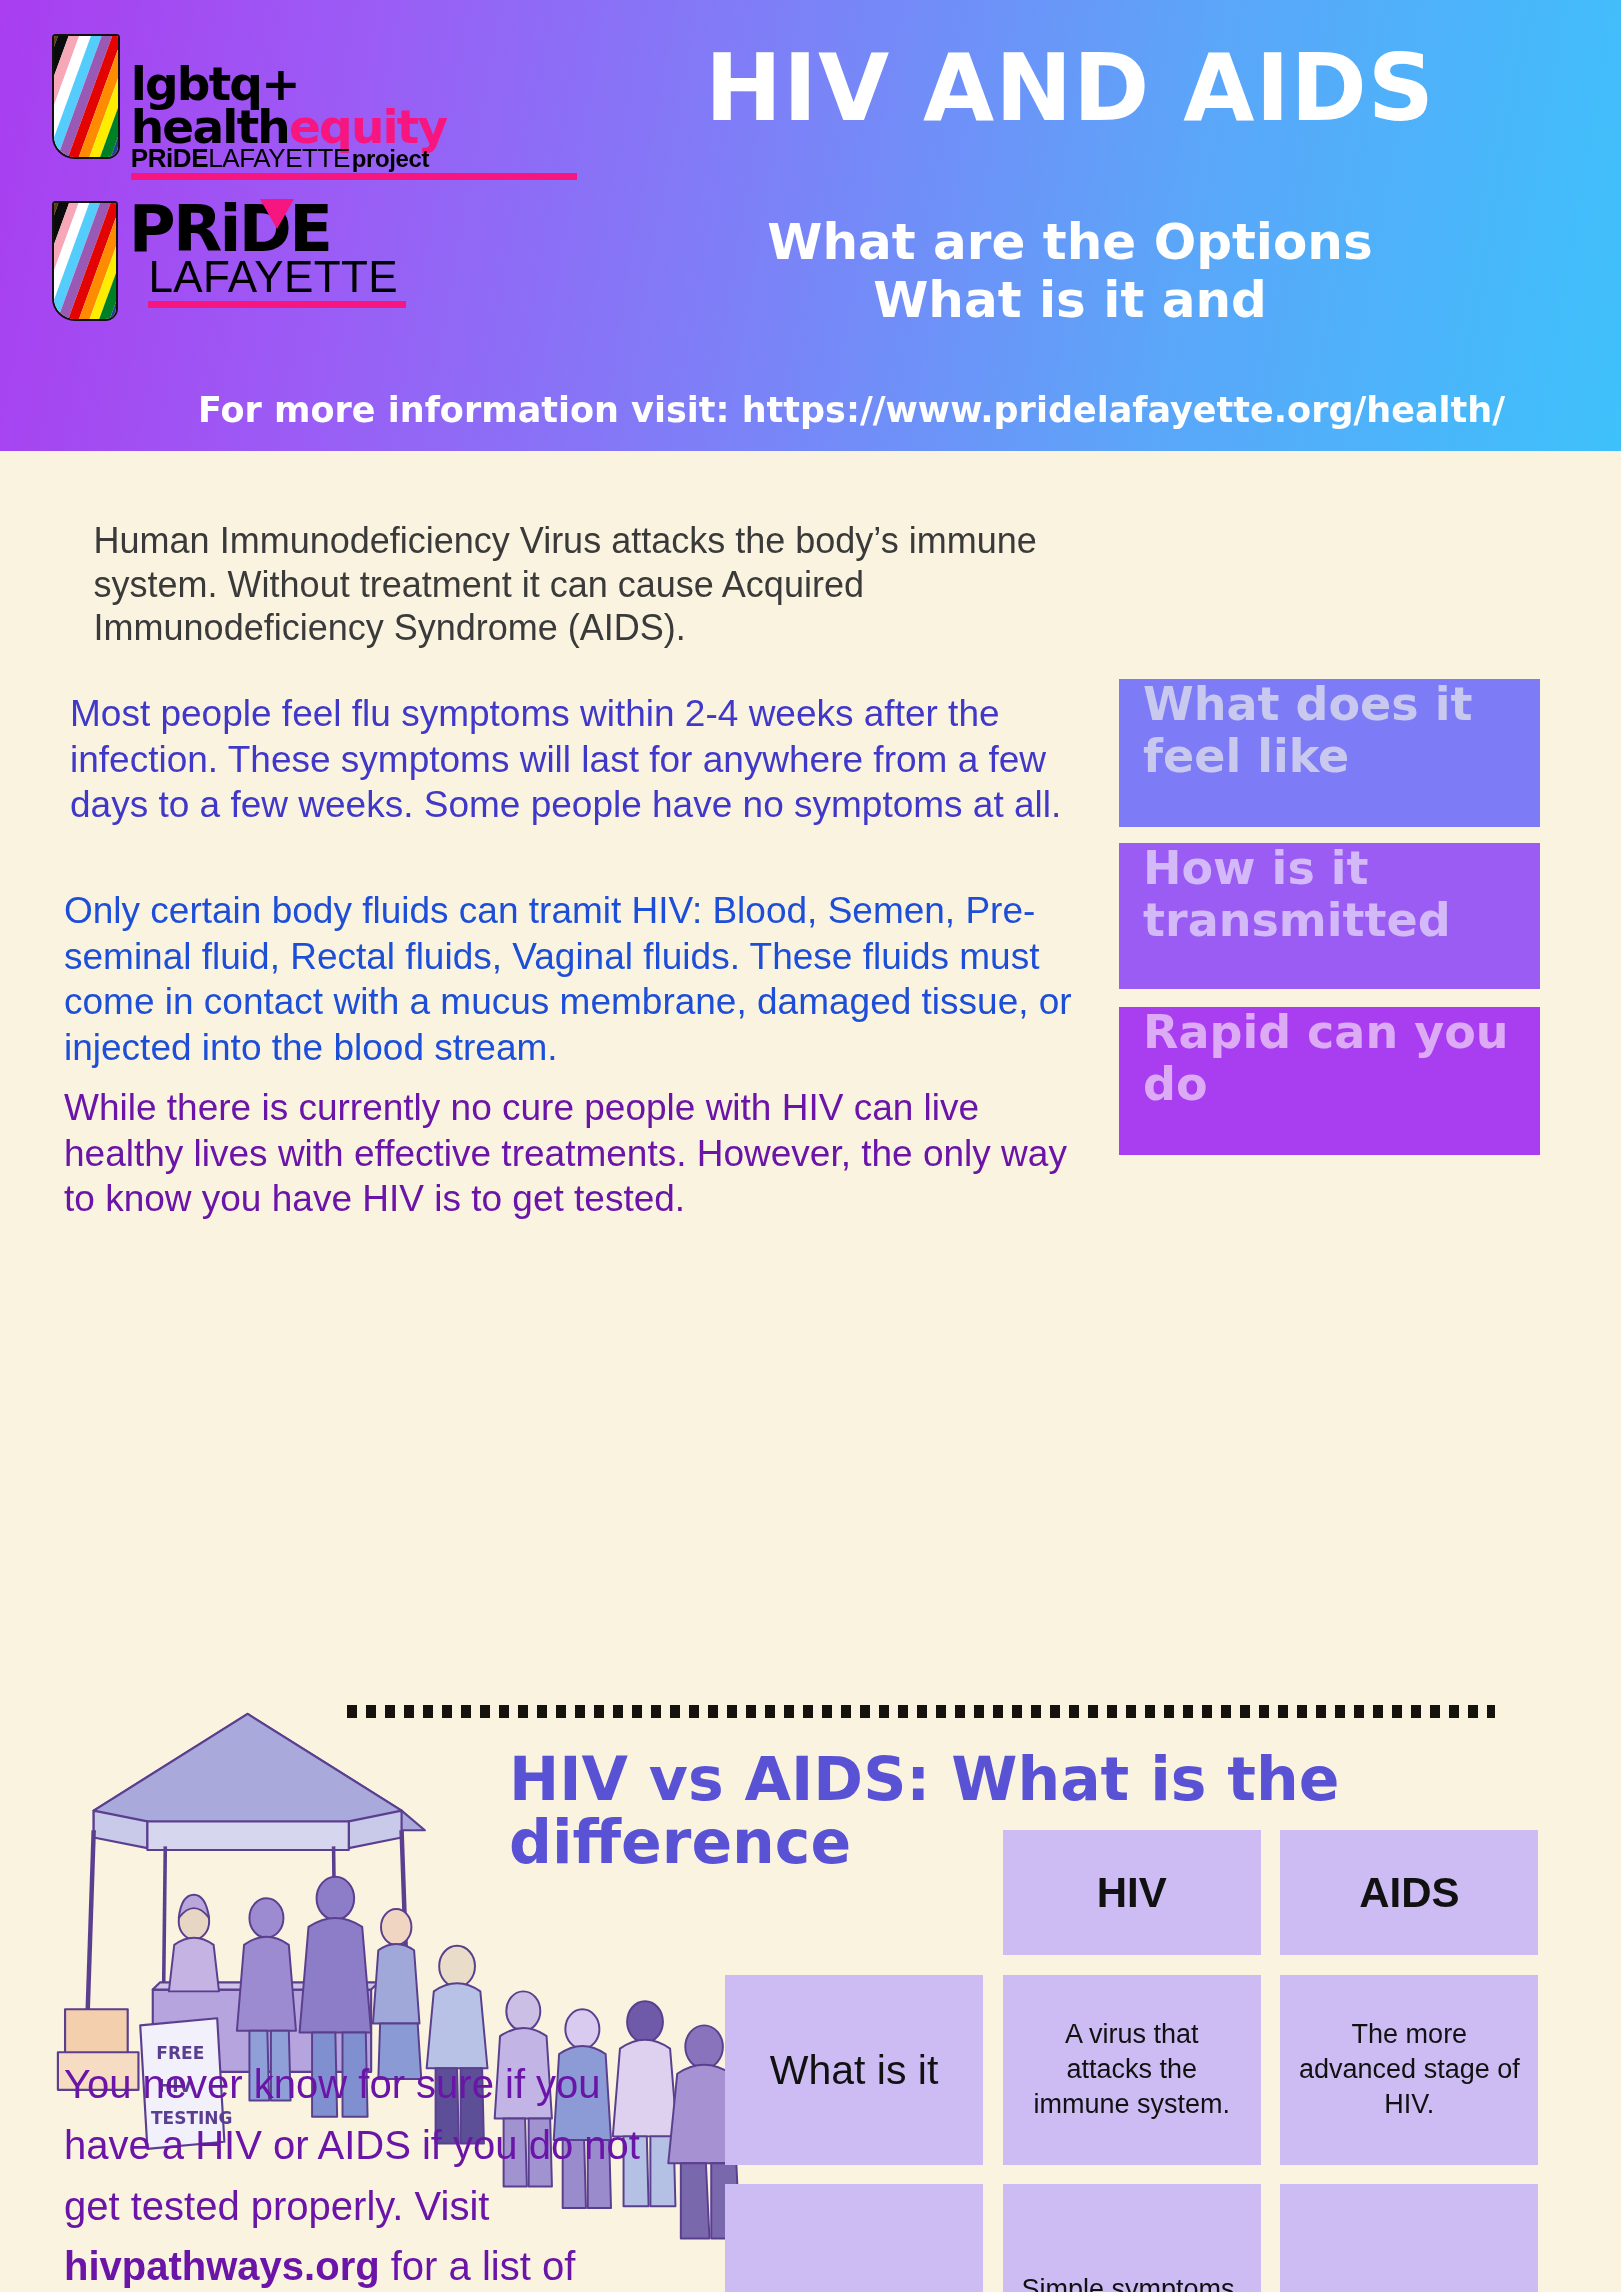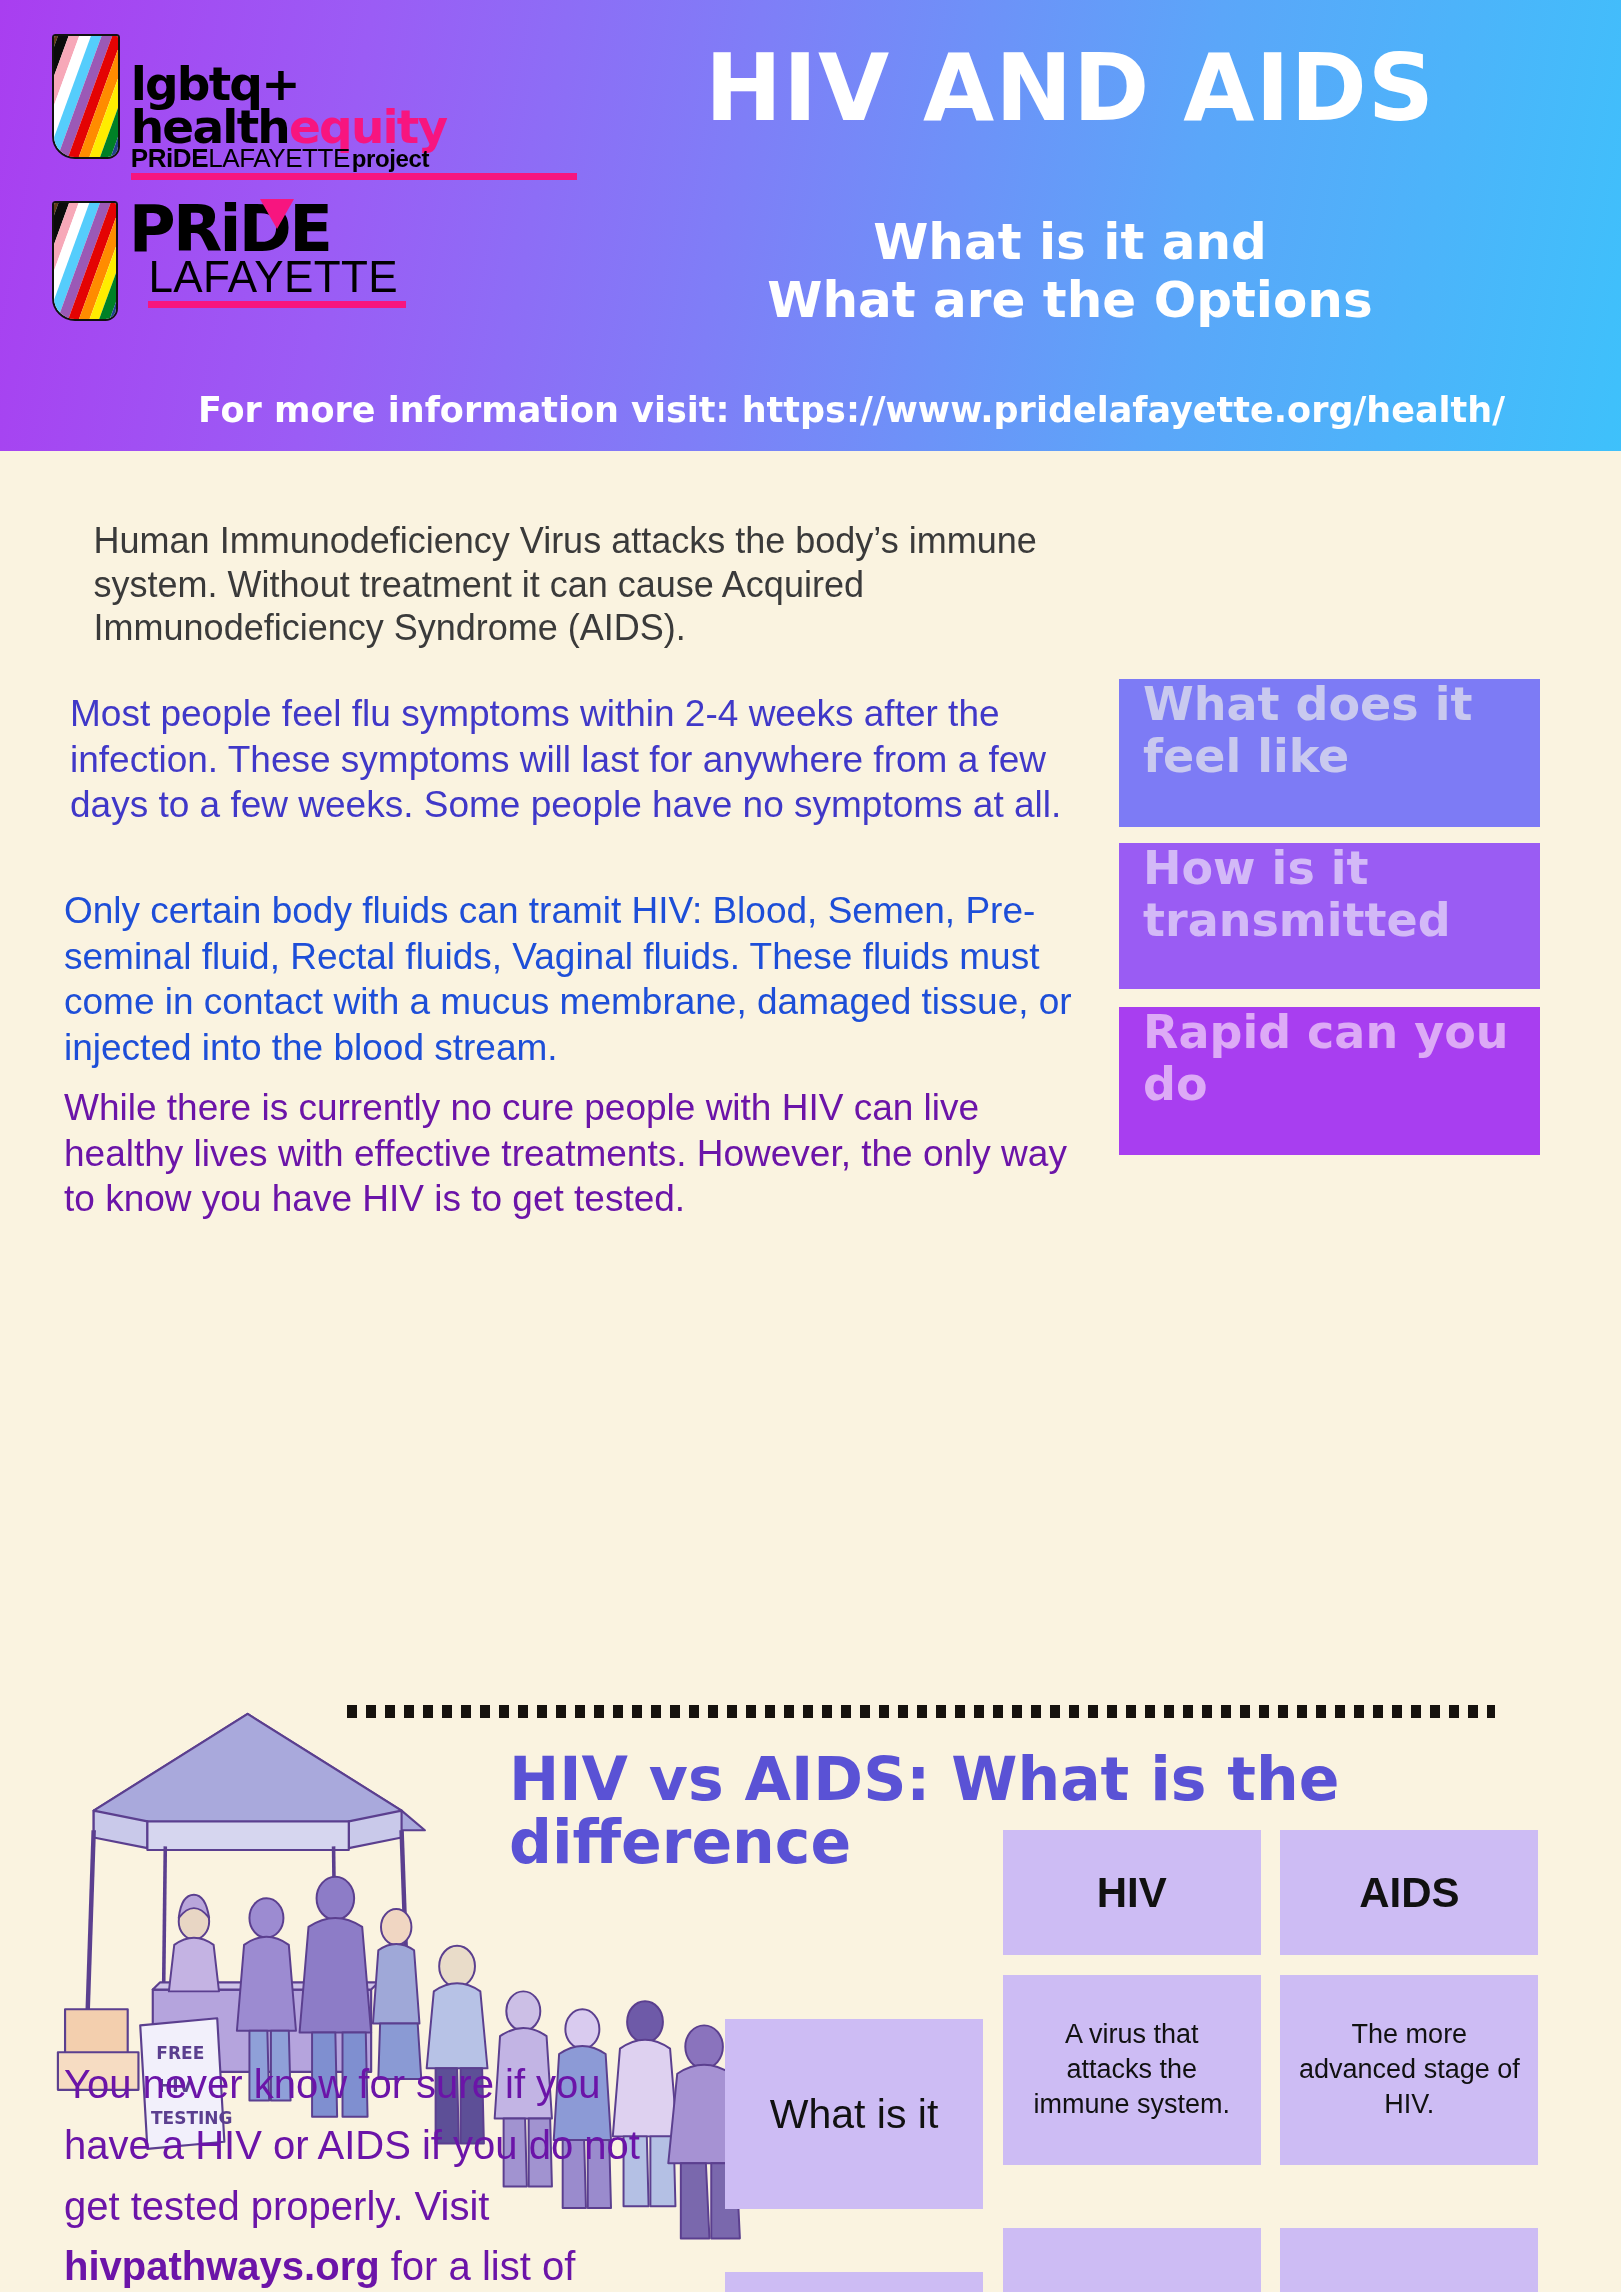--- a/index.html
+++ b/index.html
@@ -265,8 +265,8 @@
 
     <div class="hdr-title">HIV AND AIDS</div>
     <div class="hdr-sub">
+      <div>What are the Options</div>
       <div>What is it and</div>
-      <div>What are the Options</div>
     </div>
     <div class="hdr-url">For more information visit: https://www.pridelafayette.org/health/</div>
   </div>

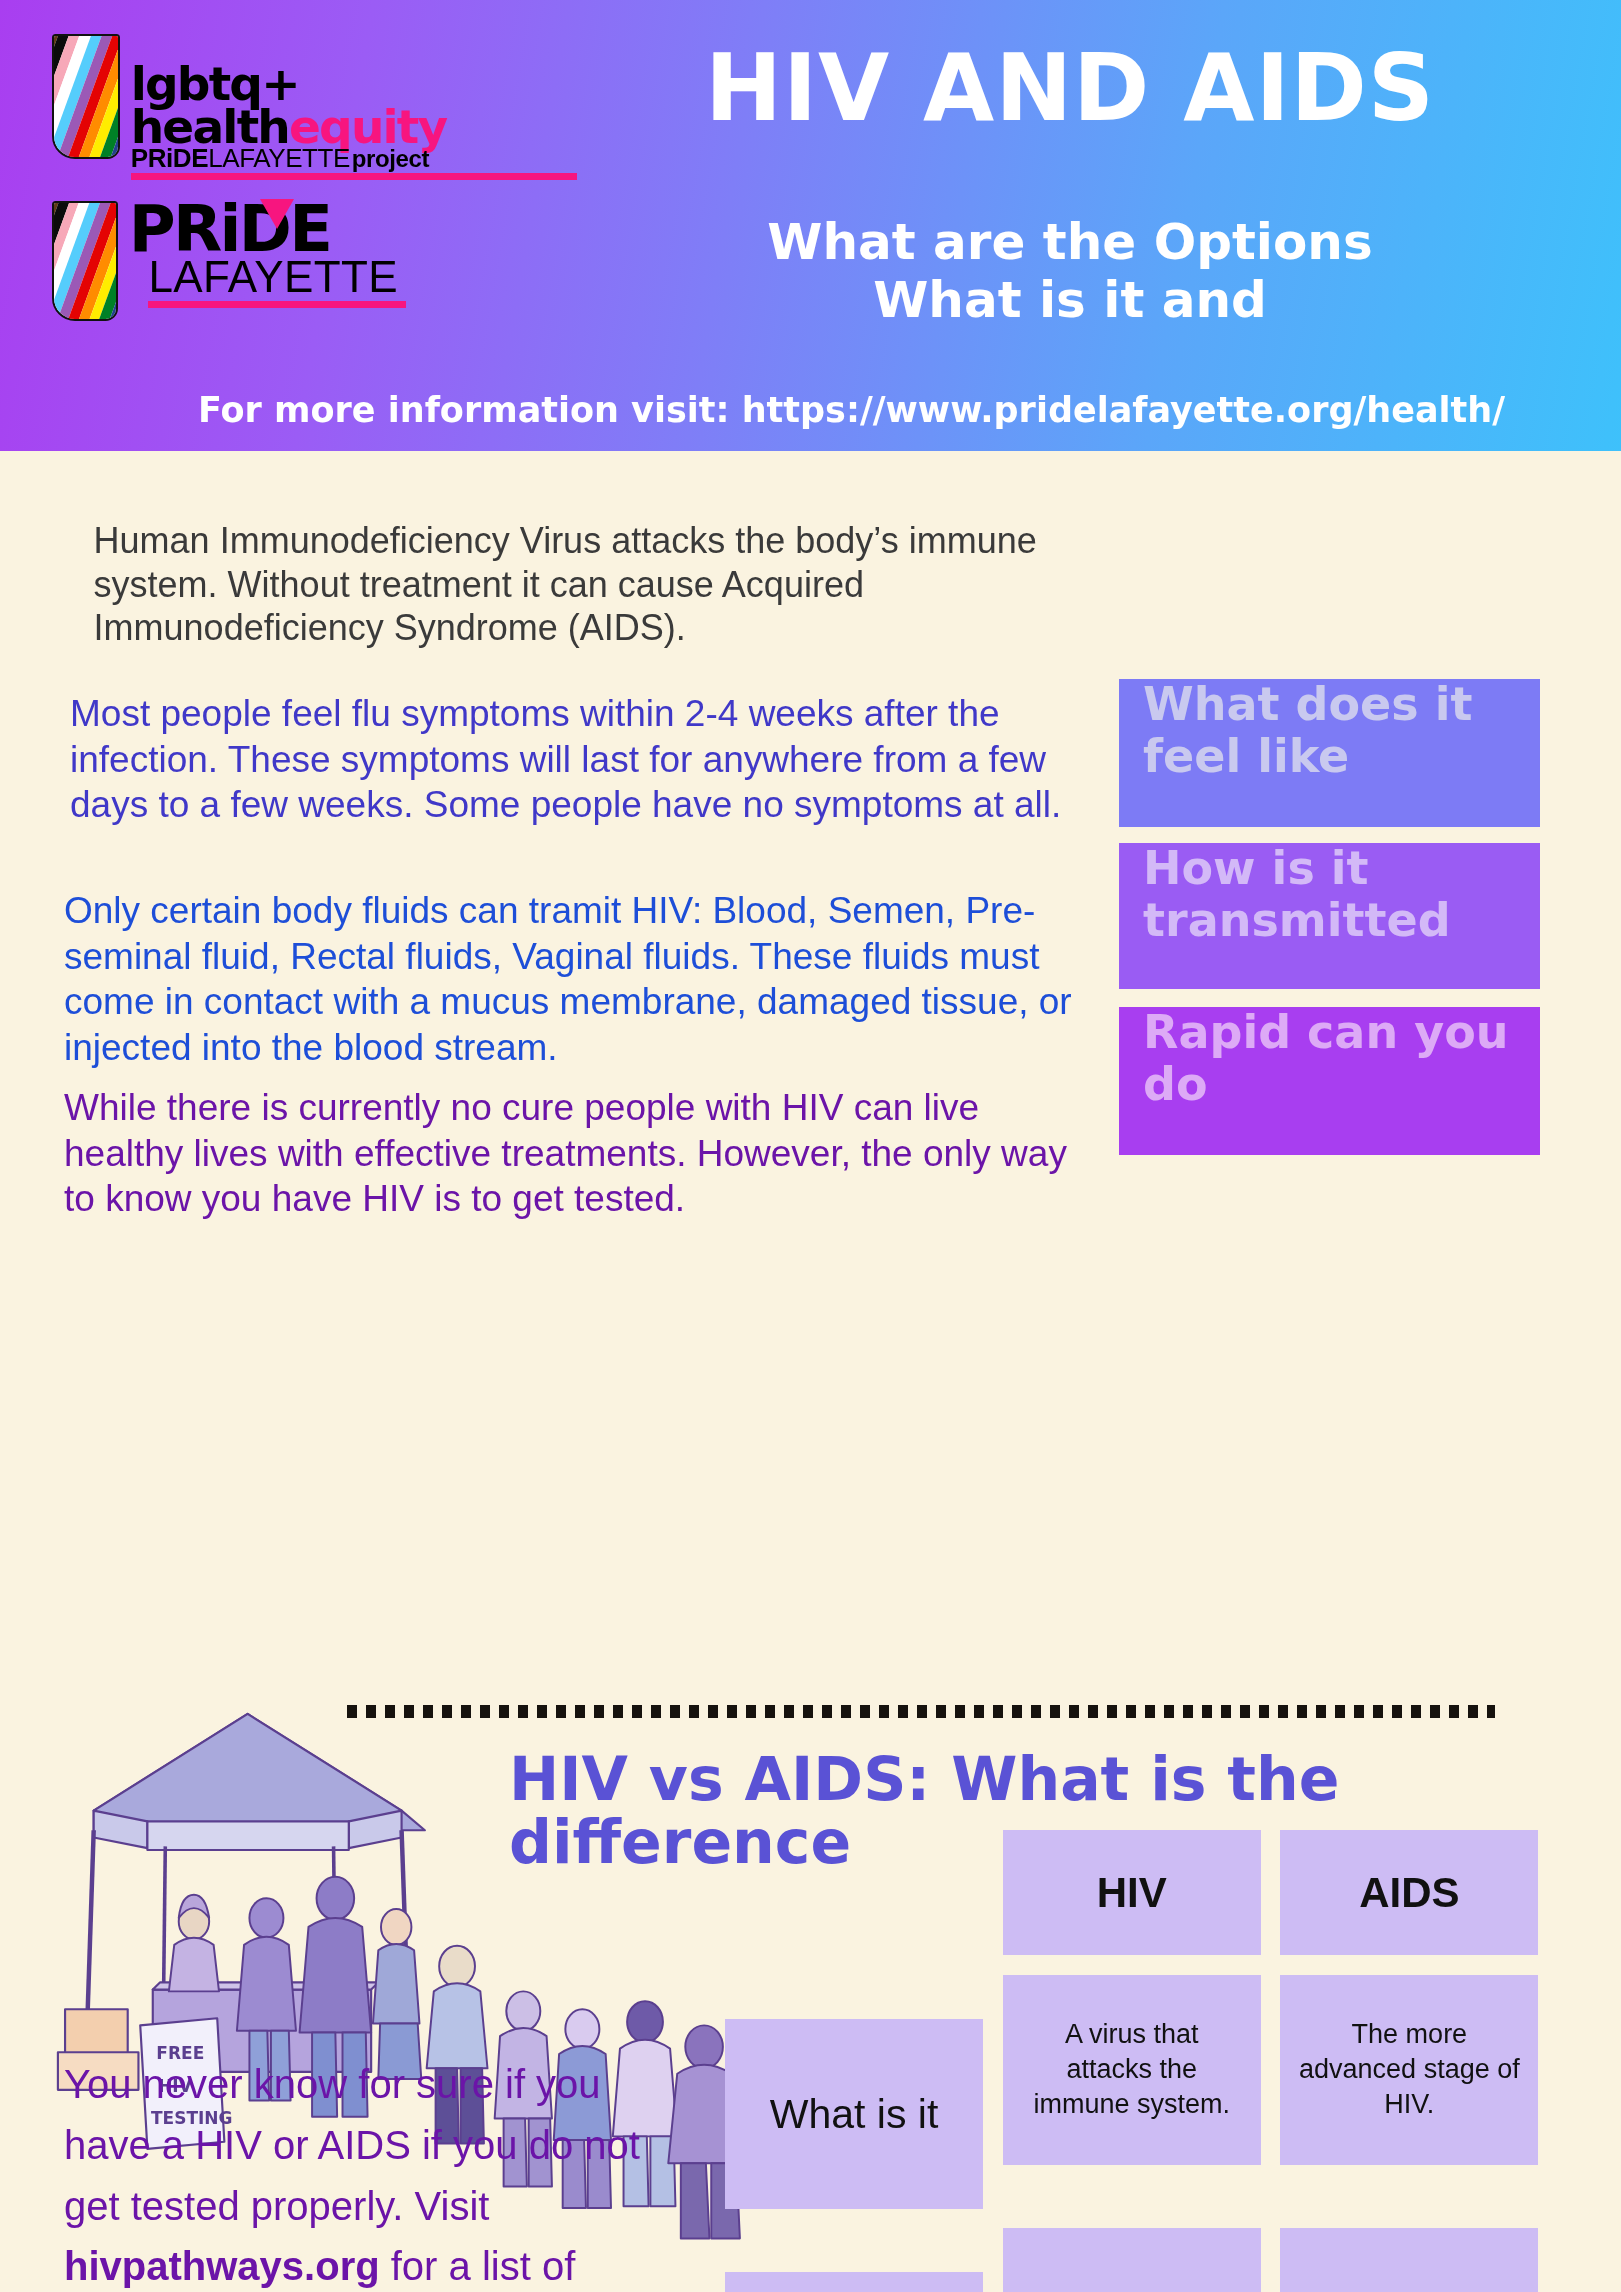--- a/index.html
+++ b/index.html
@@ -179,7 +179,7 @@
   }
   .cell.spacer { background: transparent; }
   .c-head { width: 258px; height: 125px; font-weight: 700; font-size: 42px; }
-  .c-label { width: 258px; font-size: 41px; line-height: 1.18; margin-top: 44px; }
+  .c-label { width: 258px; font-size: 41px; line-height: 1.18; }
   .c-text  { width: 258px; font-size: 27px; line-height: 1.30; padding: 0 16px; }
   .row-a .c-label, .row-a .c-text, .row-a .cell { height: 190px; }
   .row-b .c-label, .row-b .c-text, .row-b .cell { height: 421px; }

